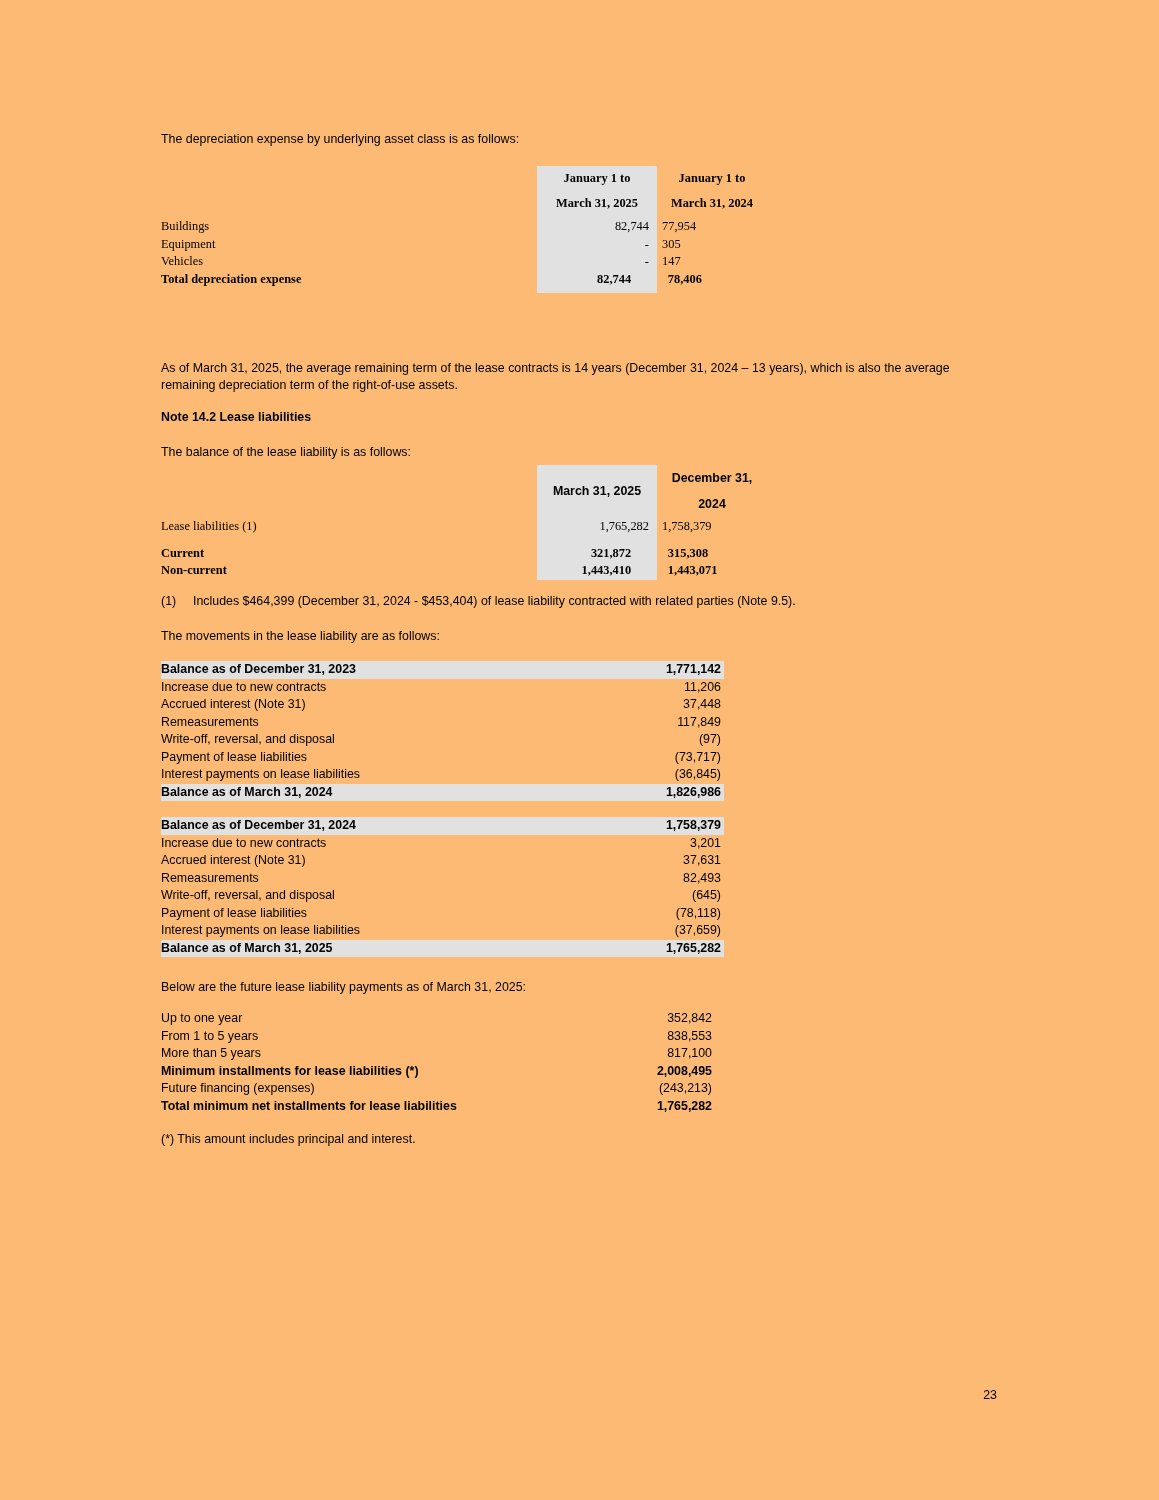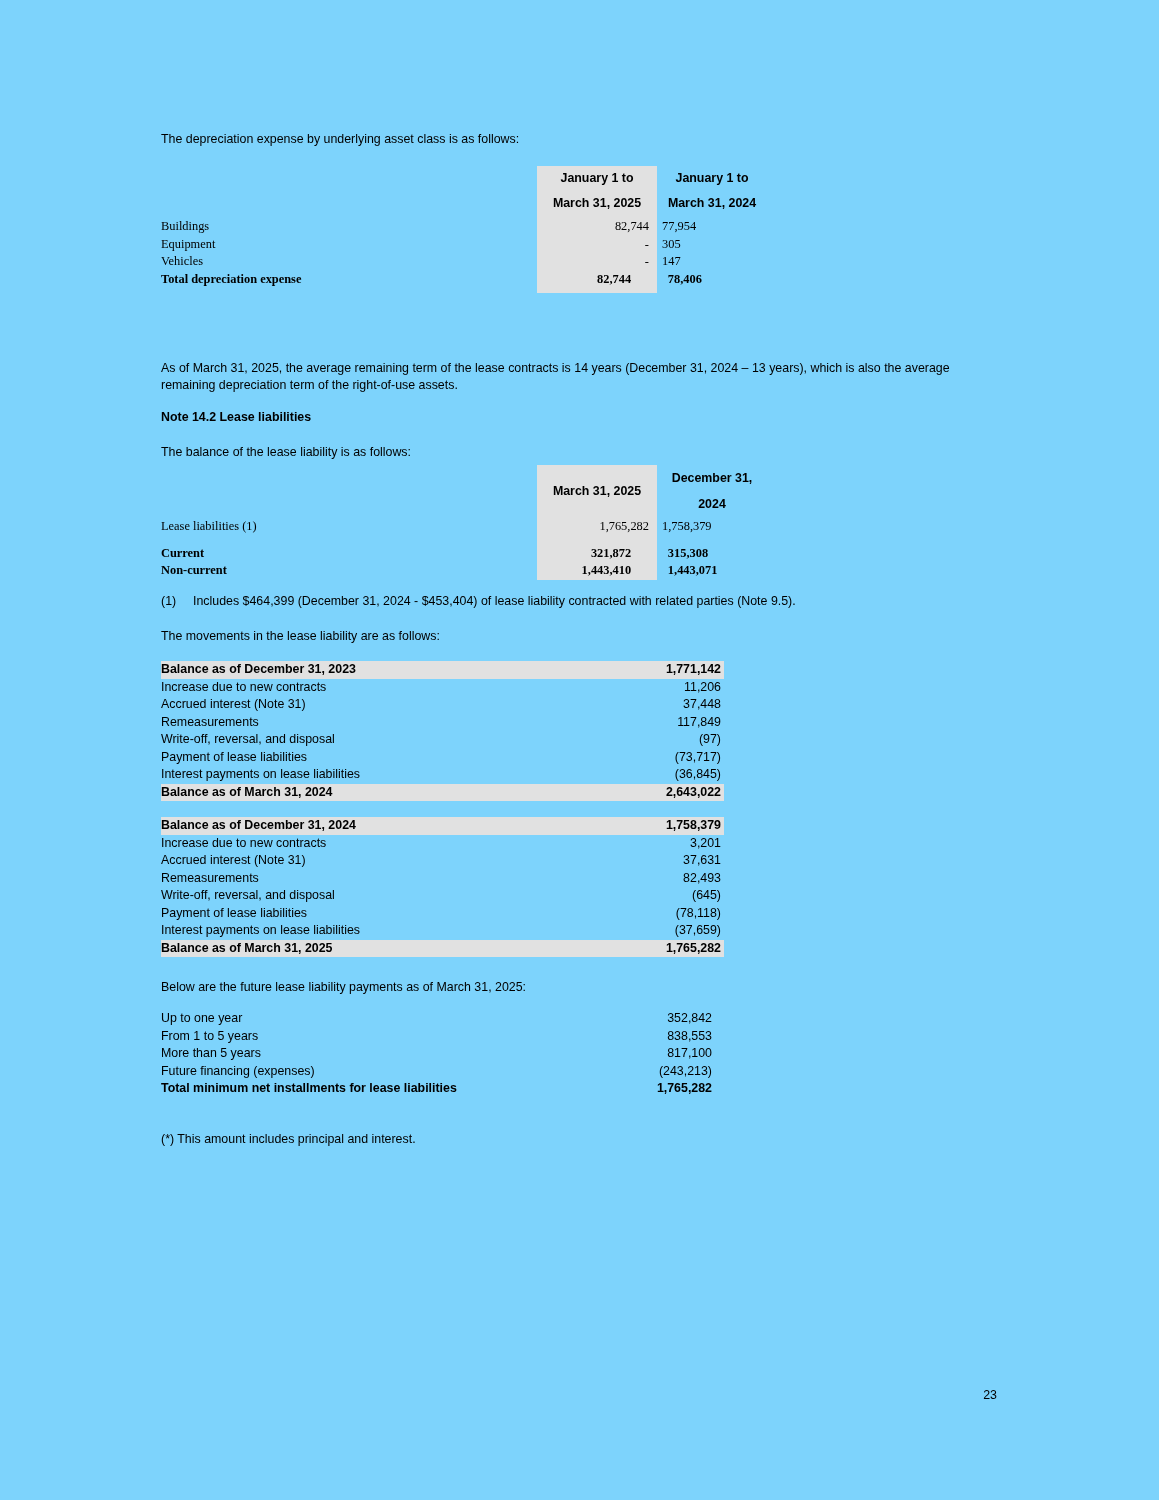--- a/index.html
+++ b/index.html
@@ -7,7 +7,7 @@
     position: relative;
     width: 1159px;
     height: 1500px;
-    background: #7dd3fc;
+    background: #fdba74;
     color: #000000;
     font-family: "Liberation Sans", sans-serif;
     font-size: 12.4px;

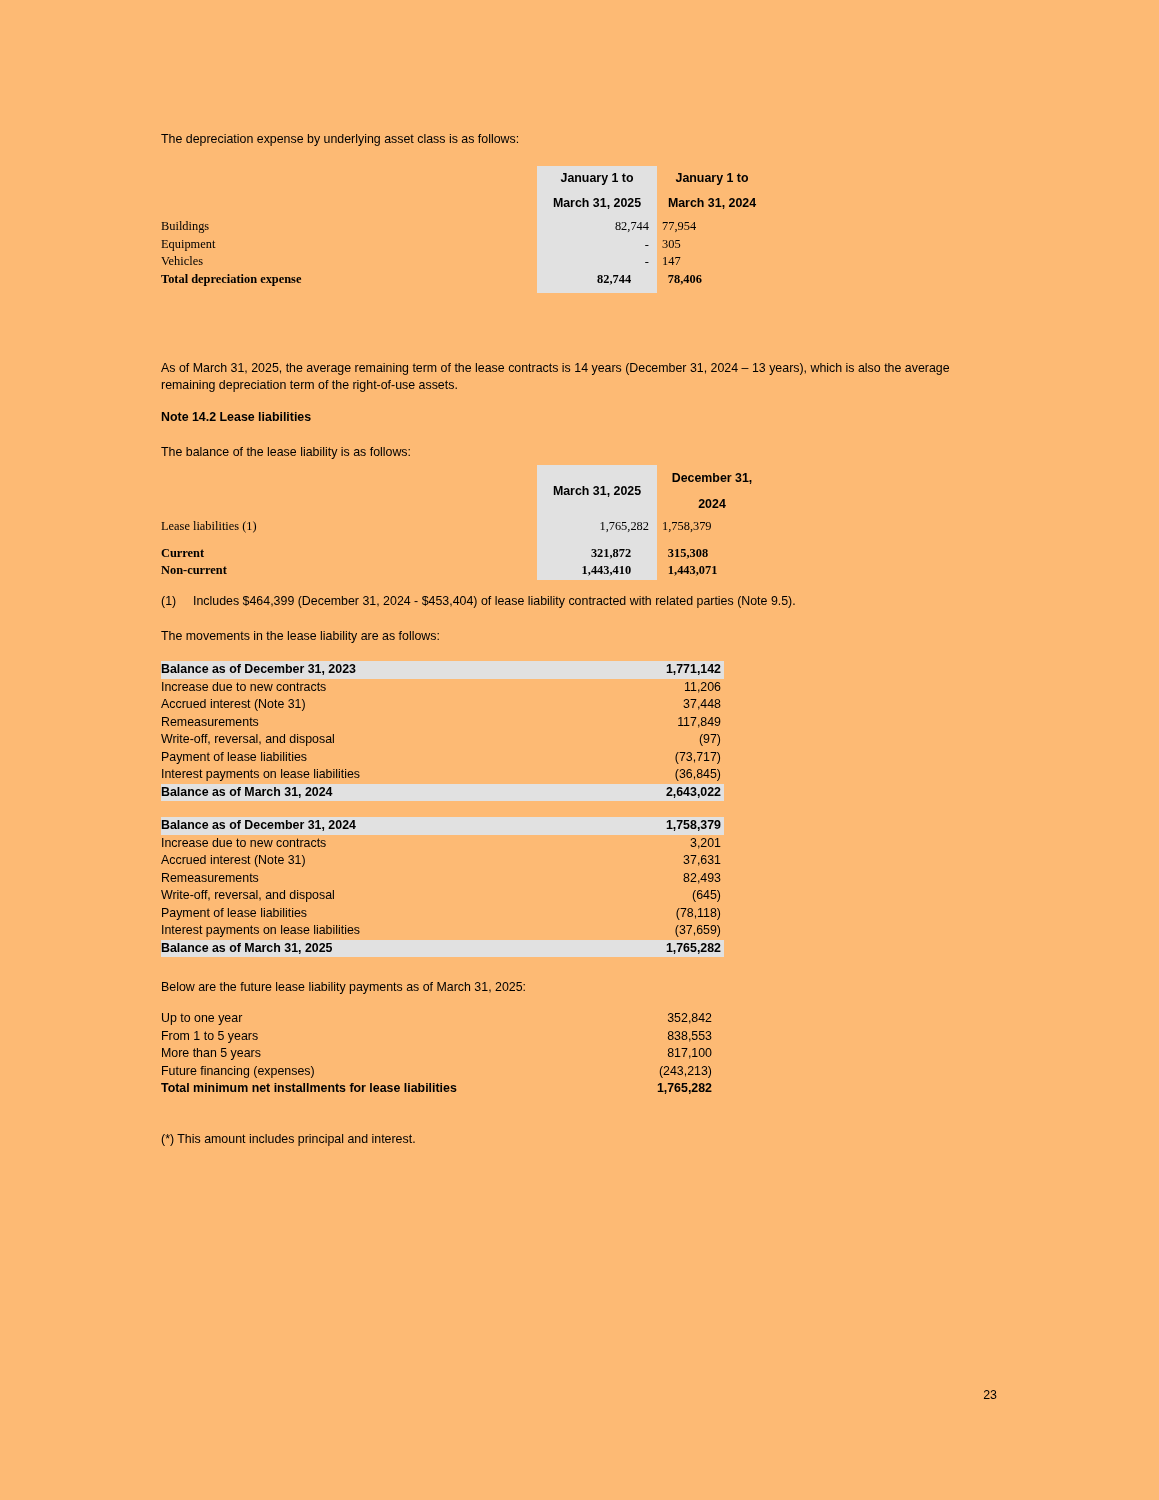--- a/index.html
+++ b/index.html
@@ -32,7 +32,7 @@
   .hdr-row { position: relative; display: flex; font-weight: 700; }
   .hdr-cell { text-align: center; padding-right: 0; }
   .t1-hdr .hdr-cell div { line-height: 25px; }
-  .t1-hdr { height: 50px; }
+  .t1-hdr { height: 50px; font-family: Liberation Serif, serif; }
   .t1 .rows { padding-top: 2px; padding-bottom: 5px; position: relative; }
   .t2-hdr { height: 53px; }
   .t2-hdr .c-v1.hdr-cell { display: flex; align-items: center; justify-content: center; }

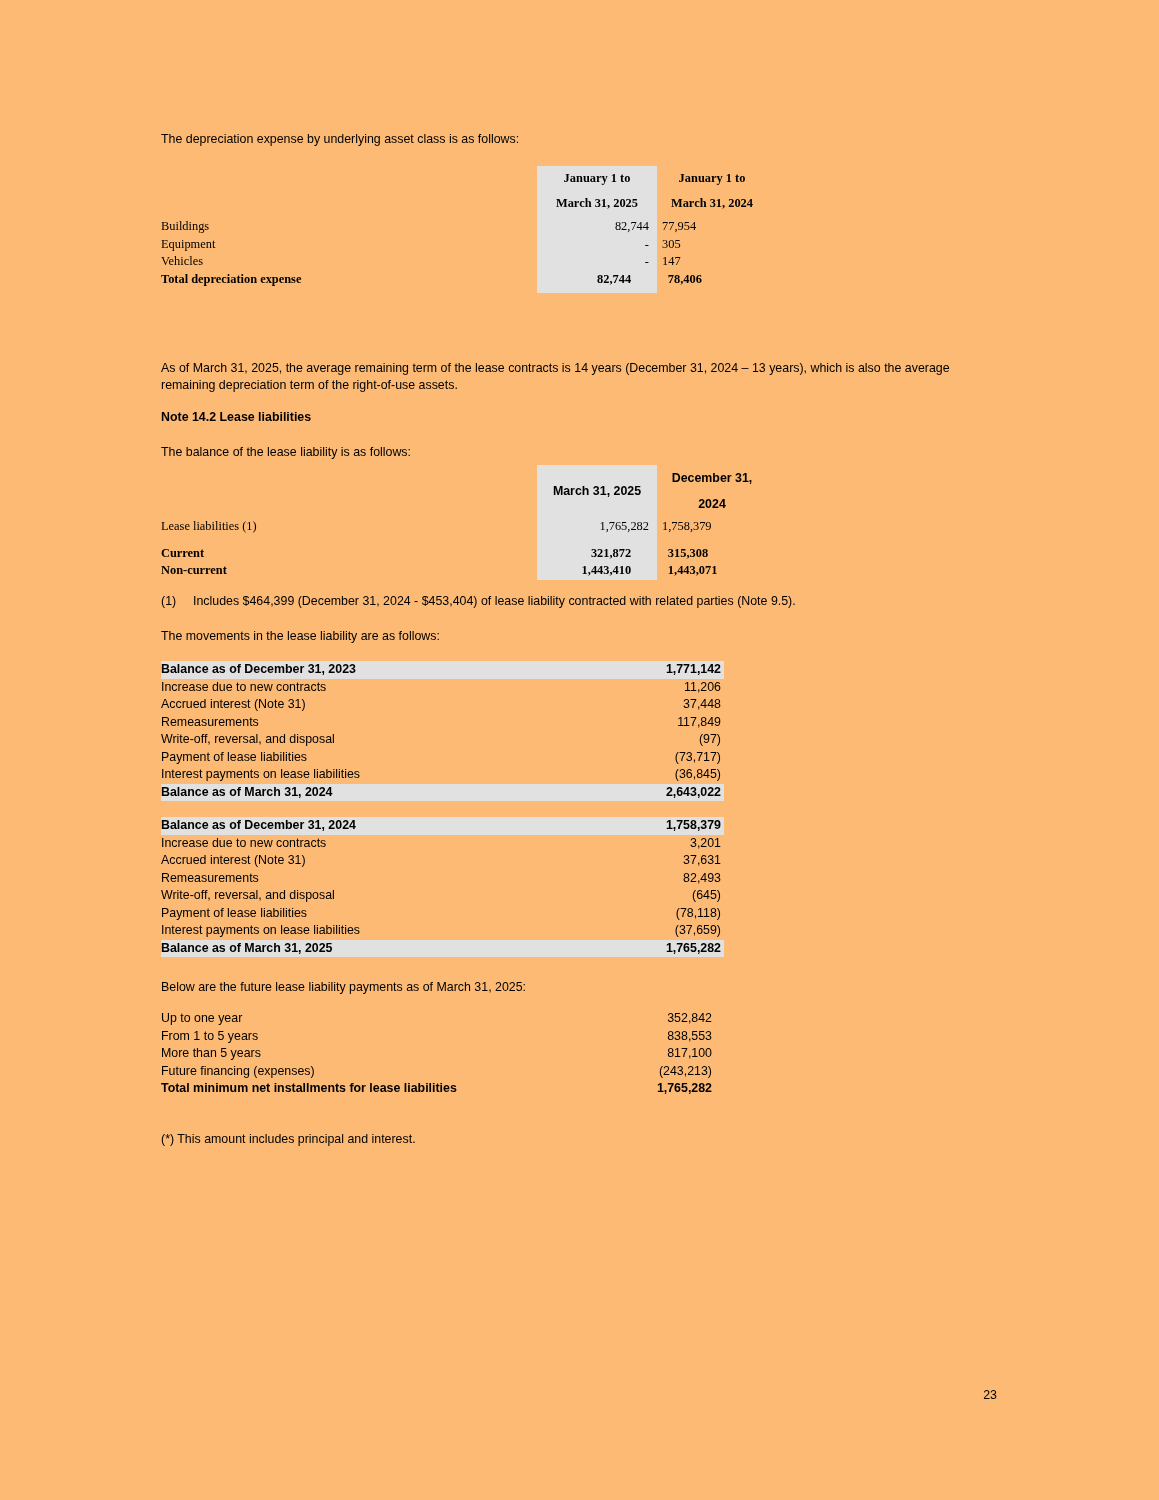--- a/index.html
+++ b/index.html
@@ -176,7 +176,7 @@
     </div>
     <div class="vrow shade">
       <span class="v-lbl">Balance as of March 31, 2024</span>
-      <span class="v-val">2,643,022</span>
+      <span class="v-val">1,826,986</span>
     </div>
   </div>
 

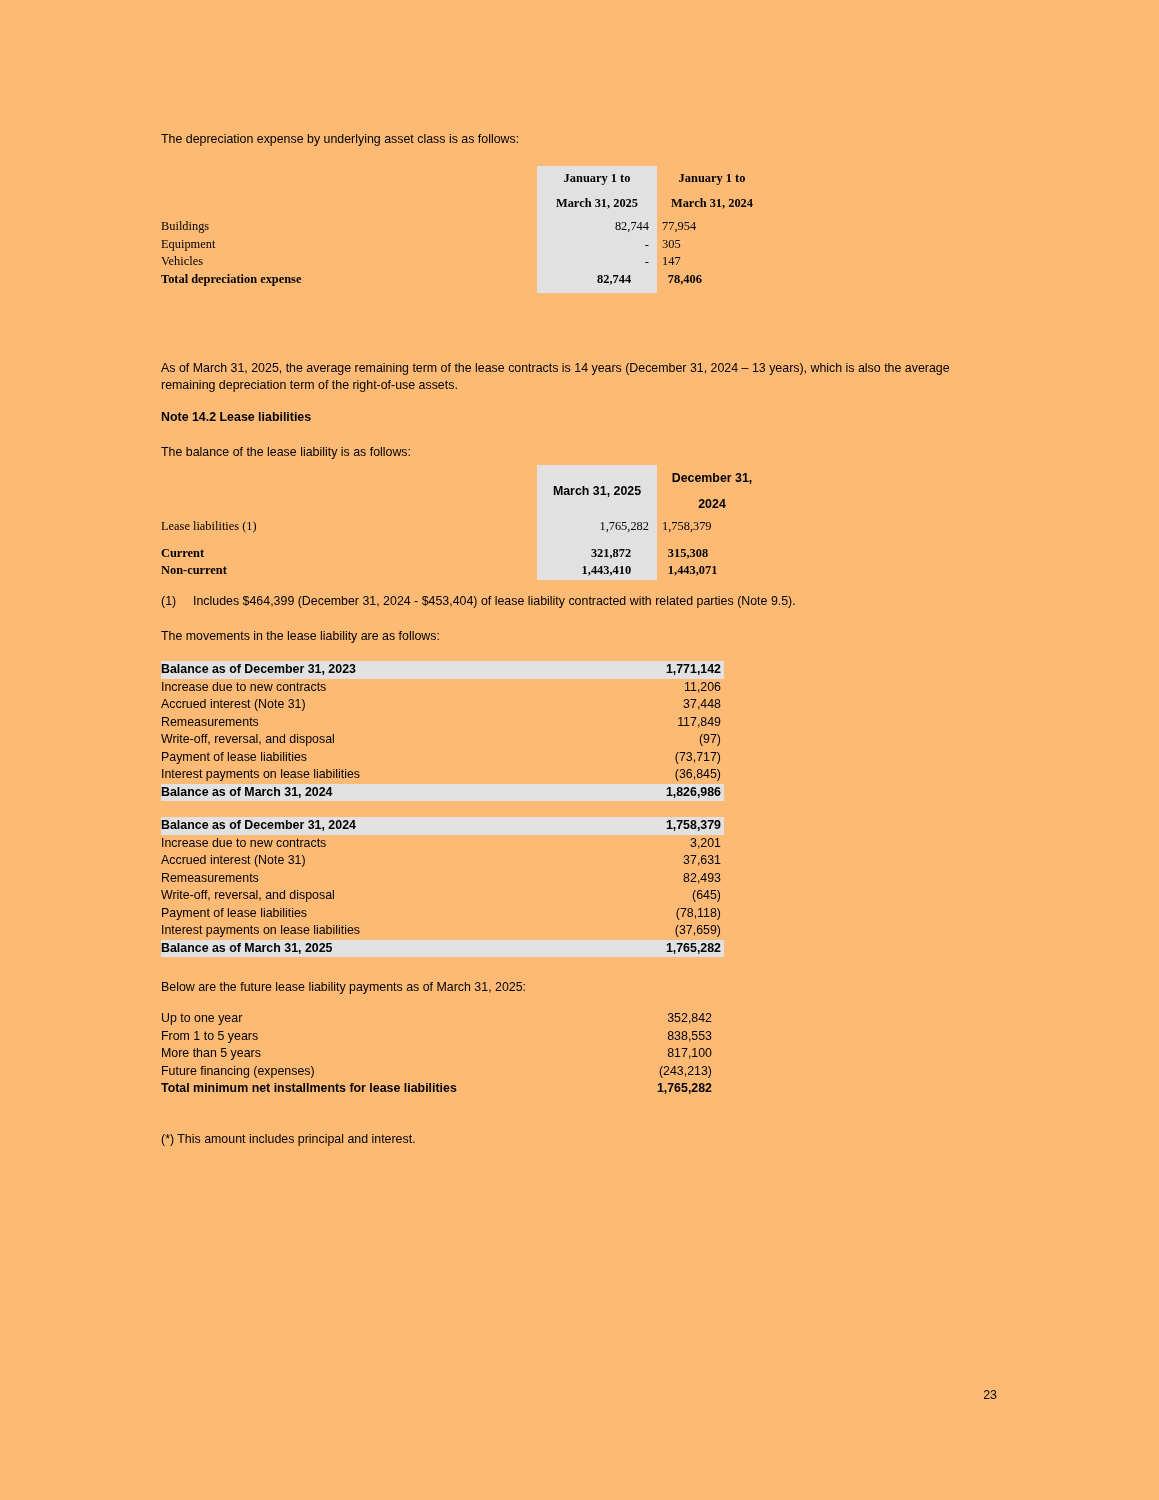--- a/index.html
+++ b/index.html
@@ -230,6 +230,10 @@
       <span class="v-lbl">More than 5 years</span>
       <span class="v-val">817,100</span>
     </div>
+    <div class="vrow bold">
+      <span class="v-lbl">Minimum installments for lease liabilities (*)</span>
+      <span class="v-val">2,008,495</span>
+    </div>
     <div class="vrow">
       <span class="v-lbl">Future financing (expenses)</span>
       <span class="v-val">(243,213)</span>

